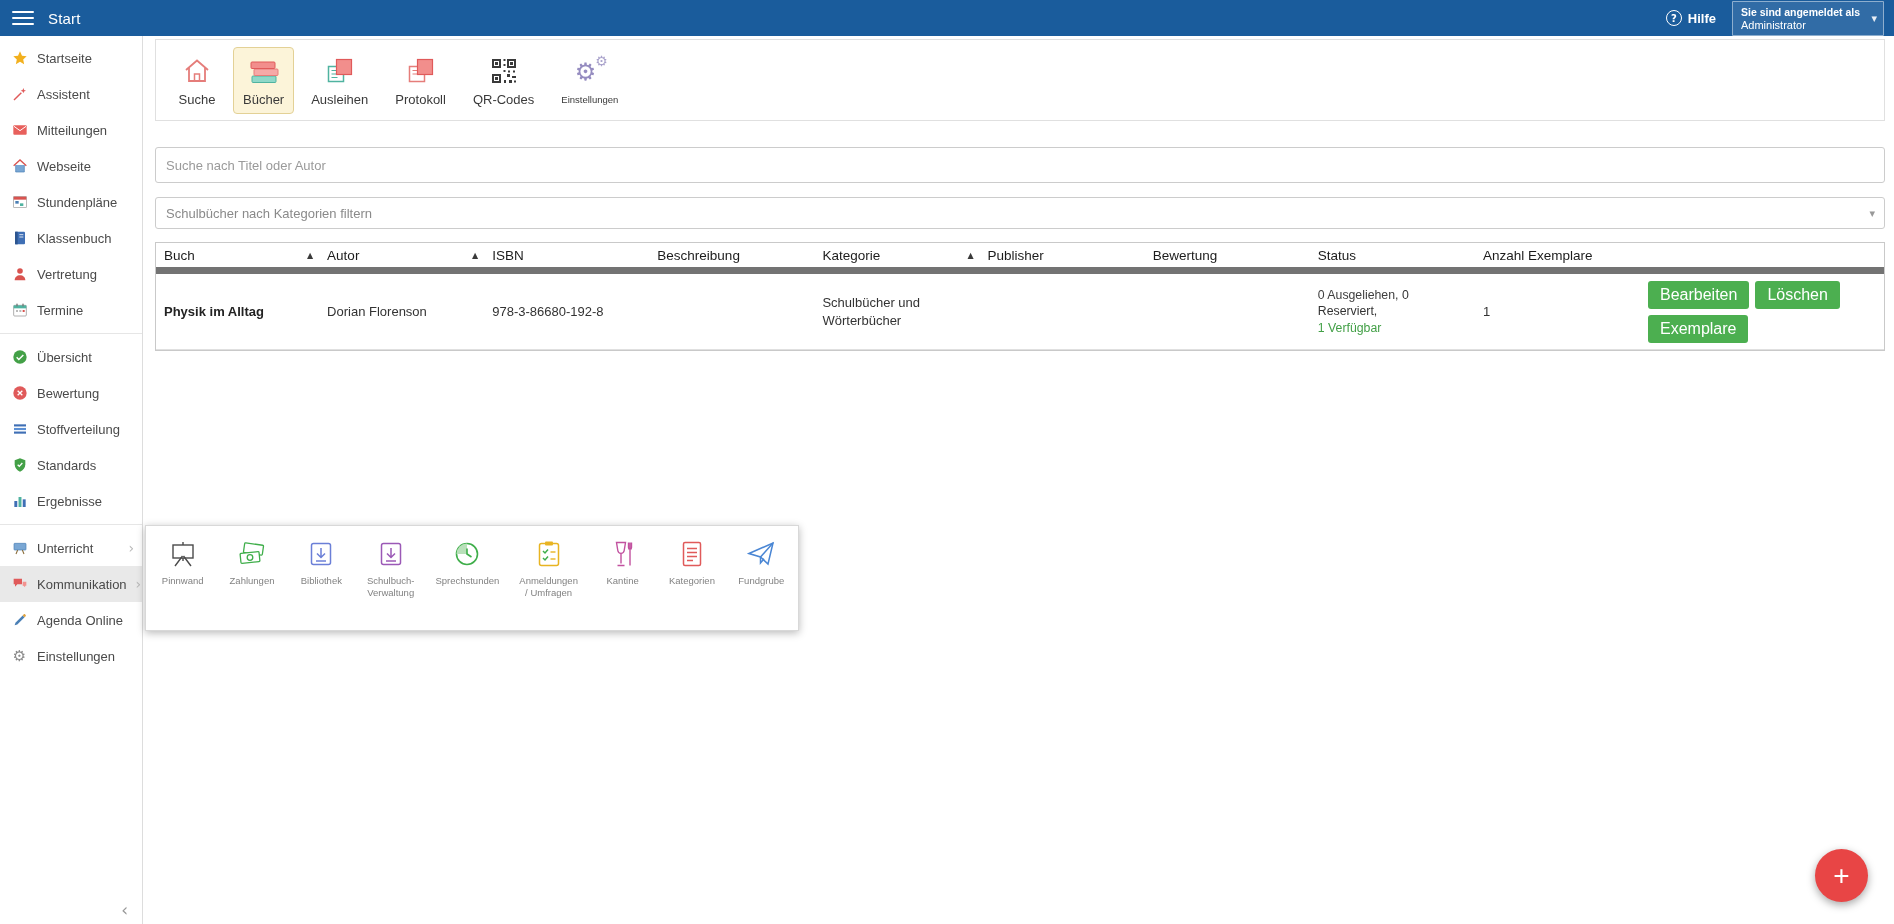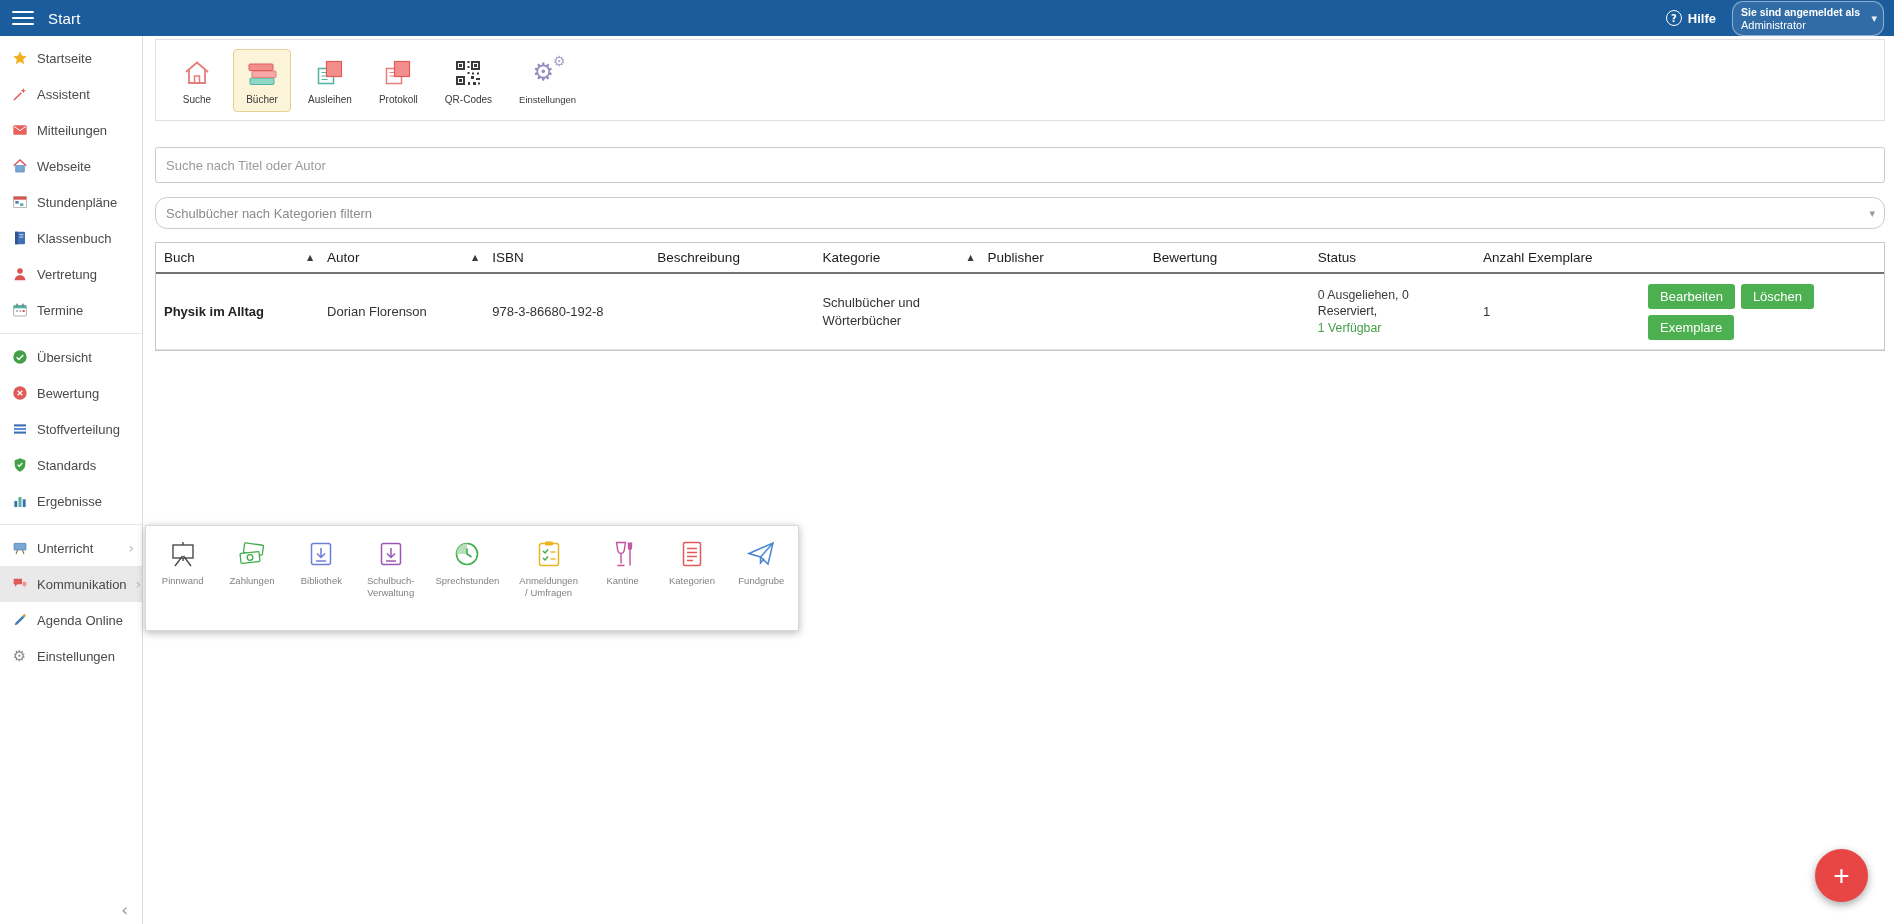--- a/index.html
+++ b/index.html
@@ -29,7 +29,7 @@
   .userbox {
     position:relative; width:152px; padding:4px 22px 4px 8px;
     background:rgba(255,255,255,.10); border:1px solid rgba(255,255,255,.45);
-    border-radius:11px; cursor:pointer;
+    border-radius:1px; cursor:pointer;
   }
   .ub-l1 { font-size:10.5px; font-weight:bold; white-space:nowrap; }
   .ub-l2 { font-size:11px; margin-top:1px; }

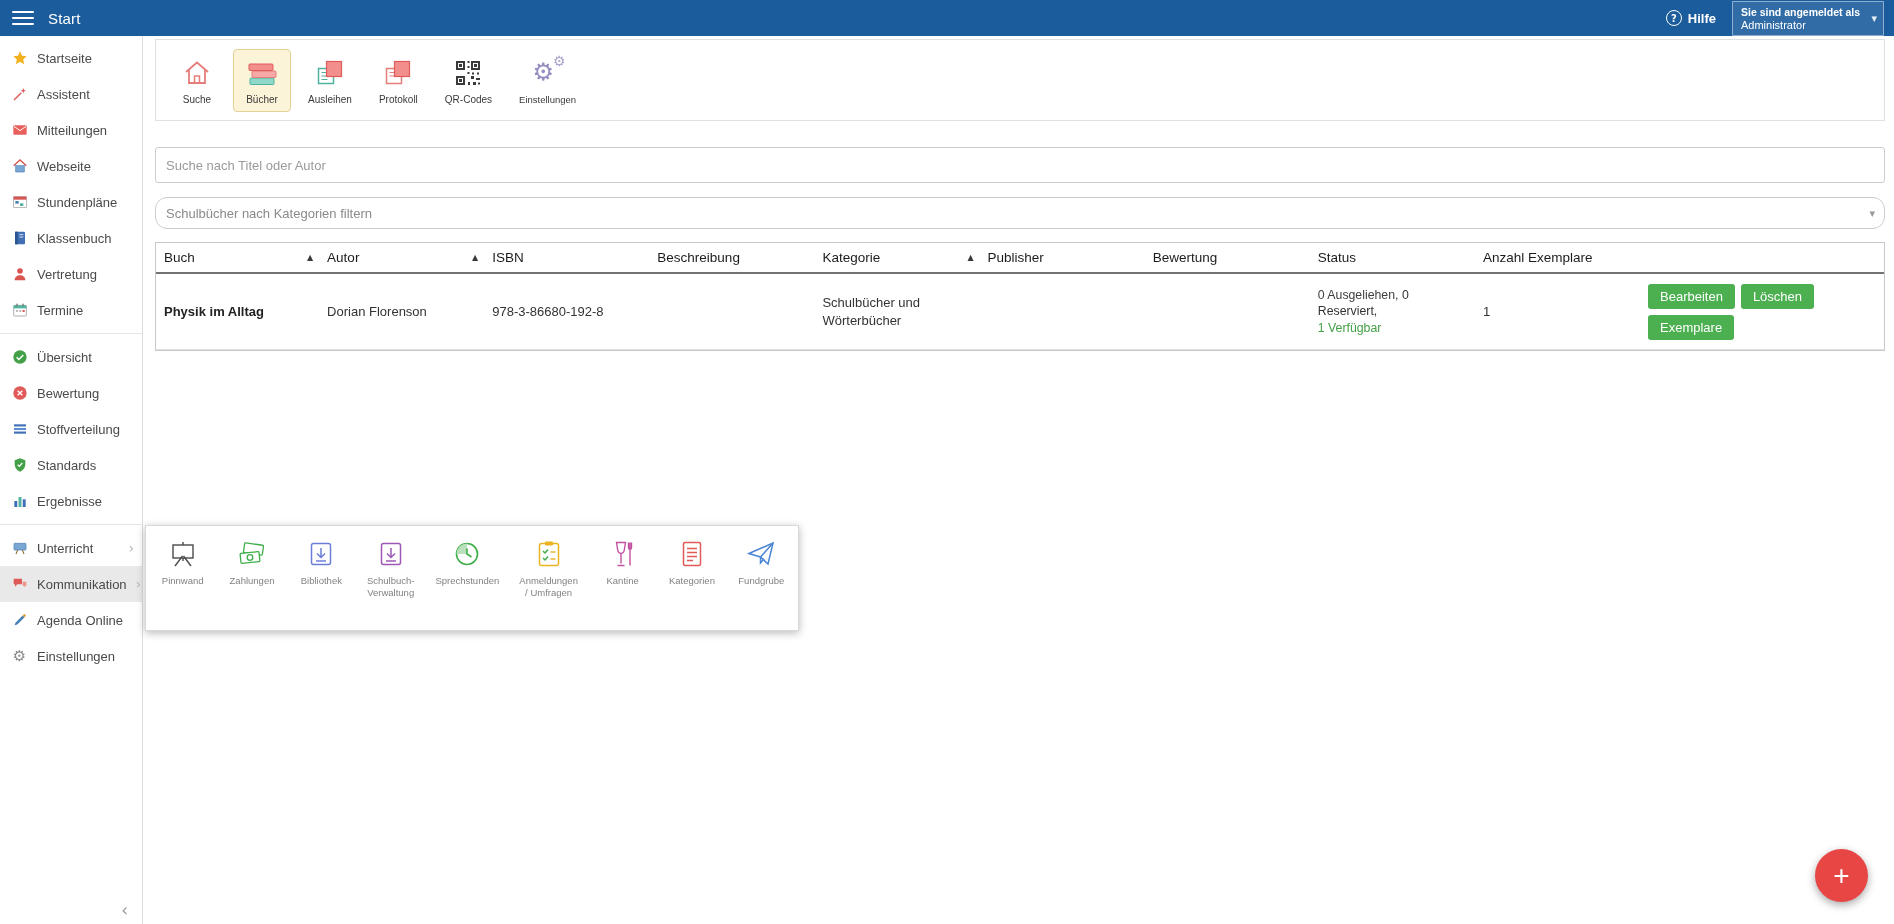--- a/index.html
+++ b/index.html
@@ -67,7 +67,7 @@
   }
   .mtab.active { background:#fcf4d9; border-color:#e3d196; }
   .mt-icon { height:36px; display:flex; align-items:center; justify-content:center; }
-  .mt-label { font-size:10px; color:#3a3a3a; }
+  .mt-label { font-size:13px; color:#3a3a3a; }
   .mt-label.sm { font-size:9.5px; }
   .gear-wrap { position:relative; width:32px; height:34px; }
   .gear-big { position:absolute; left:1px; top:4px; font-size:24px; color:#958cc0; line-height:1; }

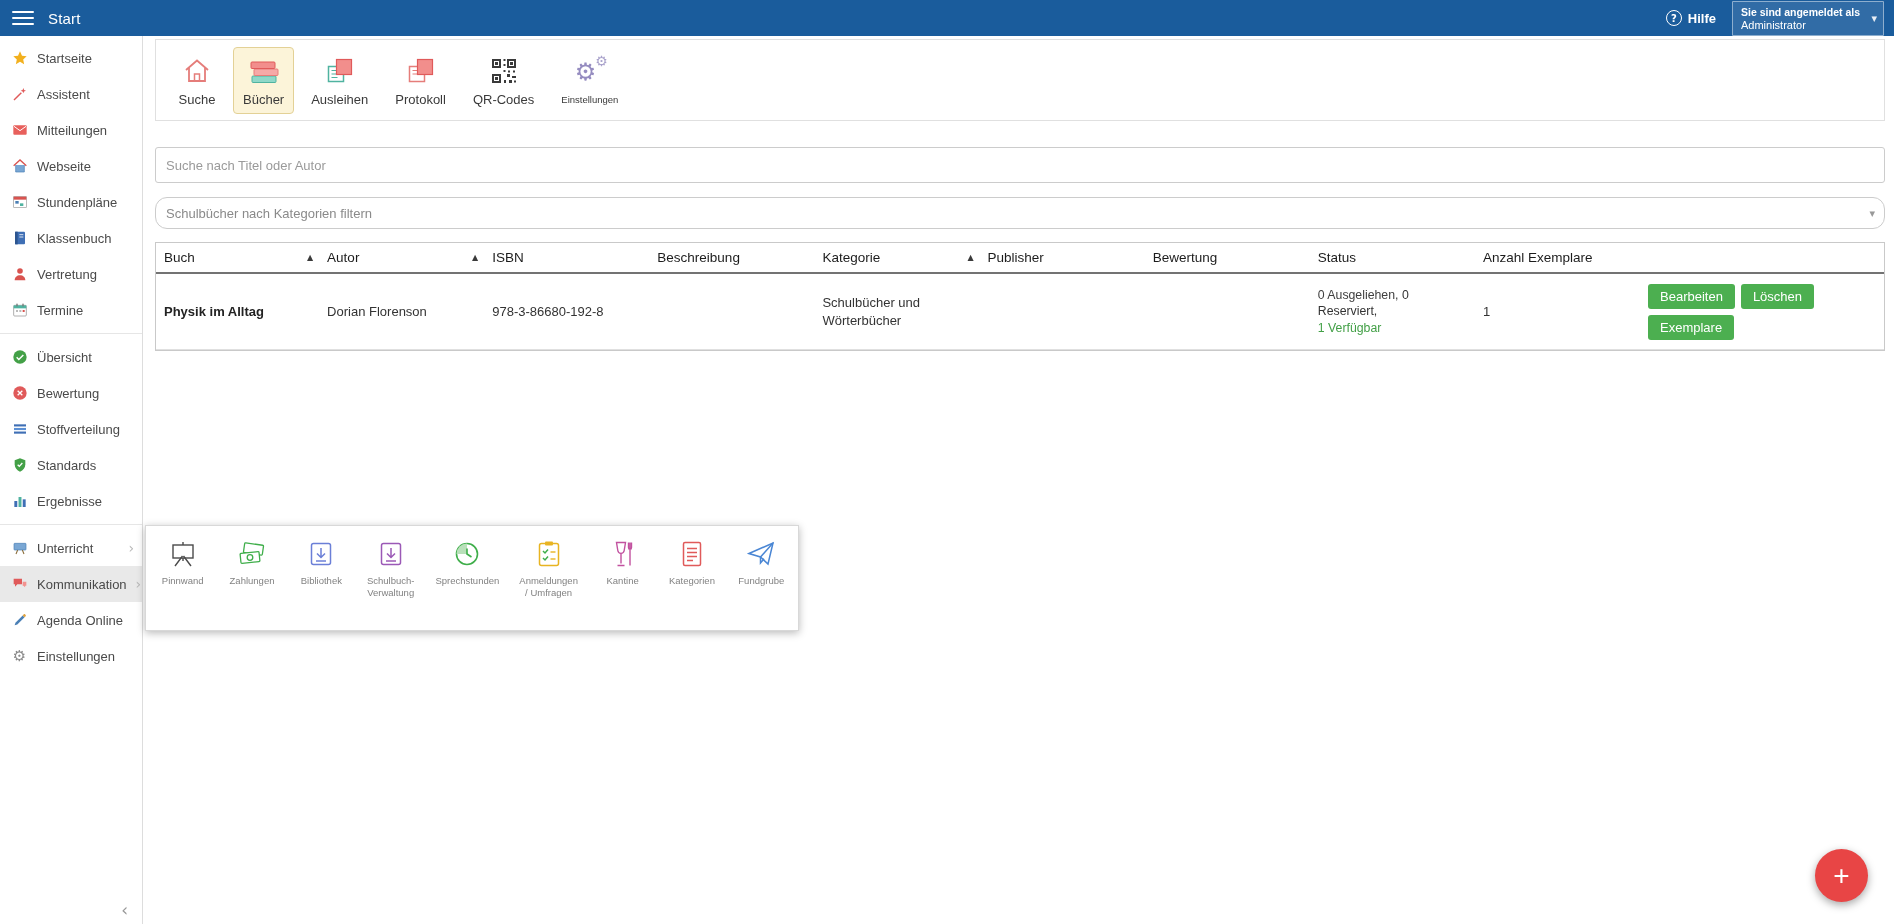--- a/index.html
+++ b/index.html
@@ -81,7 +81,7 @@
   .search-input::placeholder { color:#9a9a9a; }
 
   .filter-box {
-    height:32px; margin-top:14px; border:1px solid #ccc; border-radius:12px;
+    height:32px; margin-top:14px; border:1px solid #ccc; border-radius:3px;
     display:flex; align-items:center; padding:0 10px; font-size:13px; color:#8a8a8a;
     cursor:pointer; position:relative;
   }

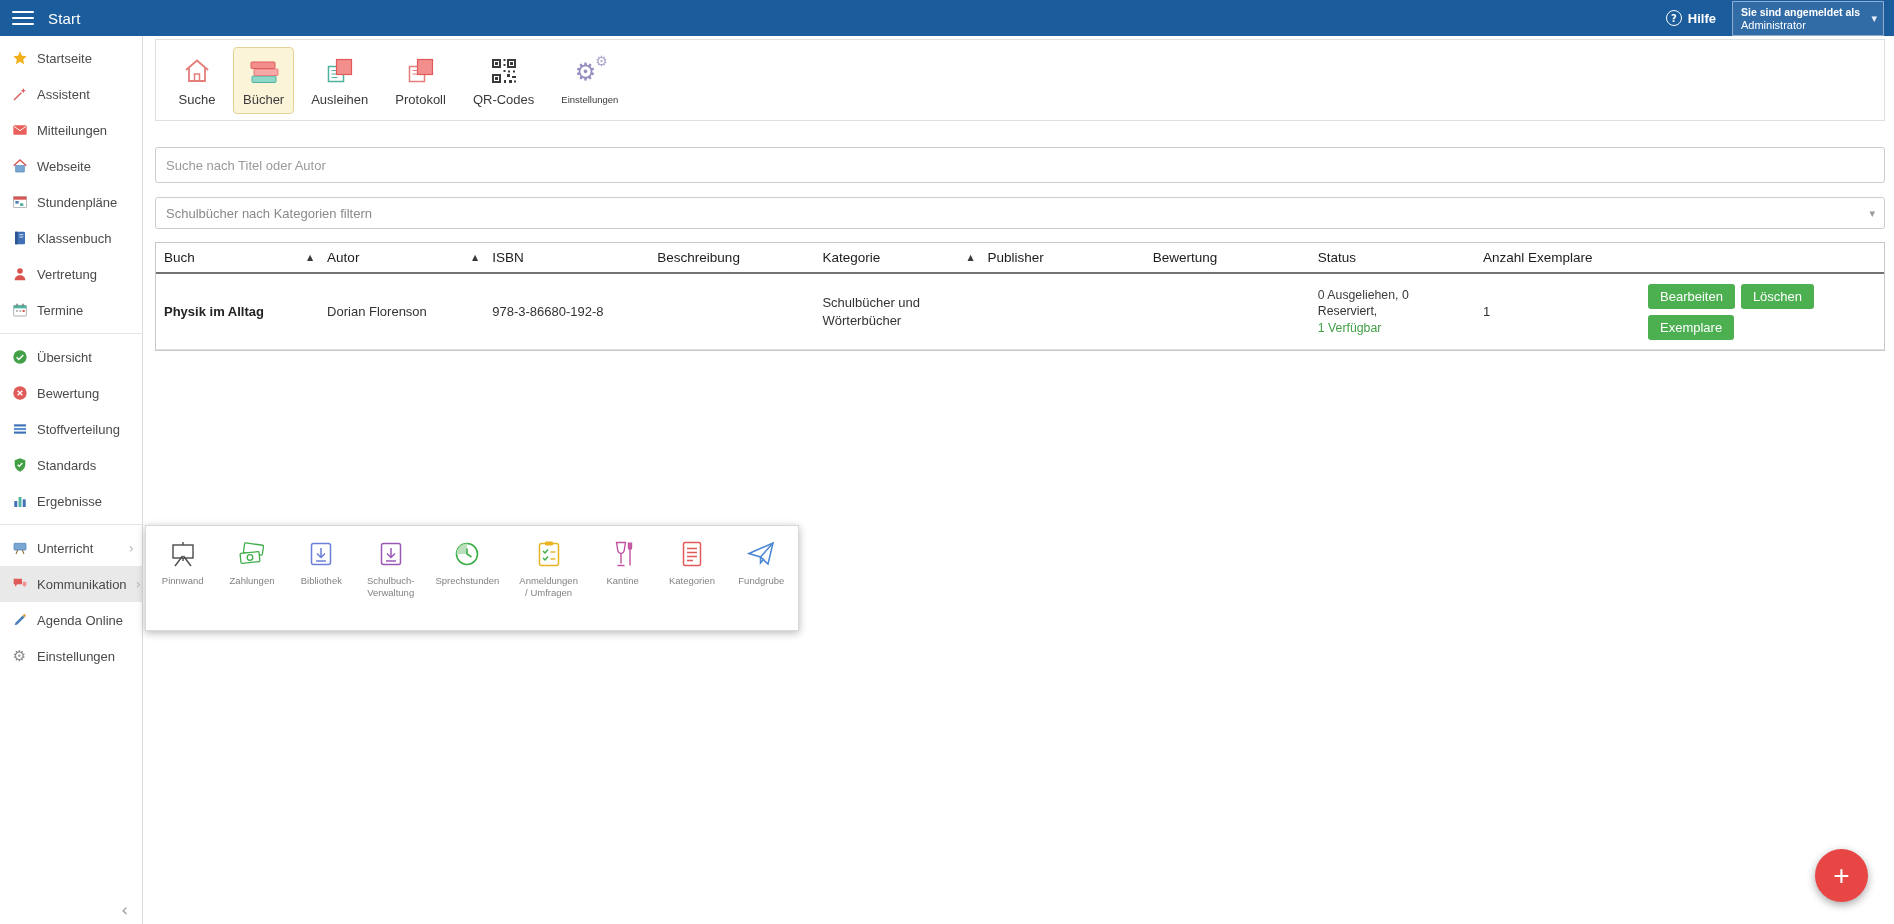--- a/index.html
+++ b/index.html
@@ -89,7 +89,7 @@
 
   .table { margin-top:13px; border:1px solid #c9c9c9; background:#fff; }
   .tgrid { display:grid; grid-template-columns:repeat(9,1fr) 242px; }
-  .thead { border-bottom:2px solid #737373; height:31px; align-items:center;text-align:right; }
+  .thead { border-bottom:7px solid #737373; height:31px; align-items:center;text-align:right; }
   .th {
     font-size:13.5px; color:#1c1c1c; padding:0 6px; display:flex; align-items:center;
     justify-content:space-between; cursor:pointer; overflow:hidden; white-space:nowrap;

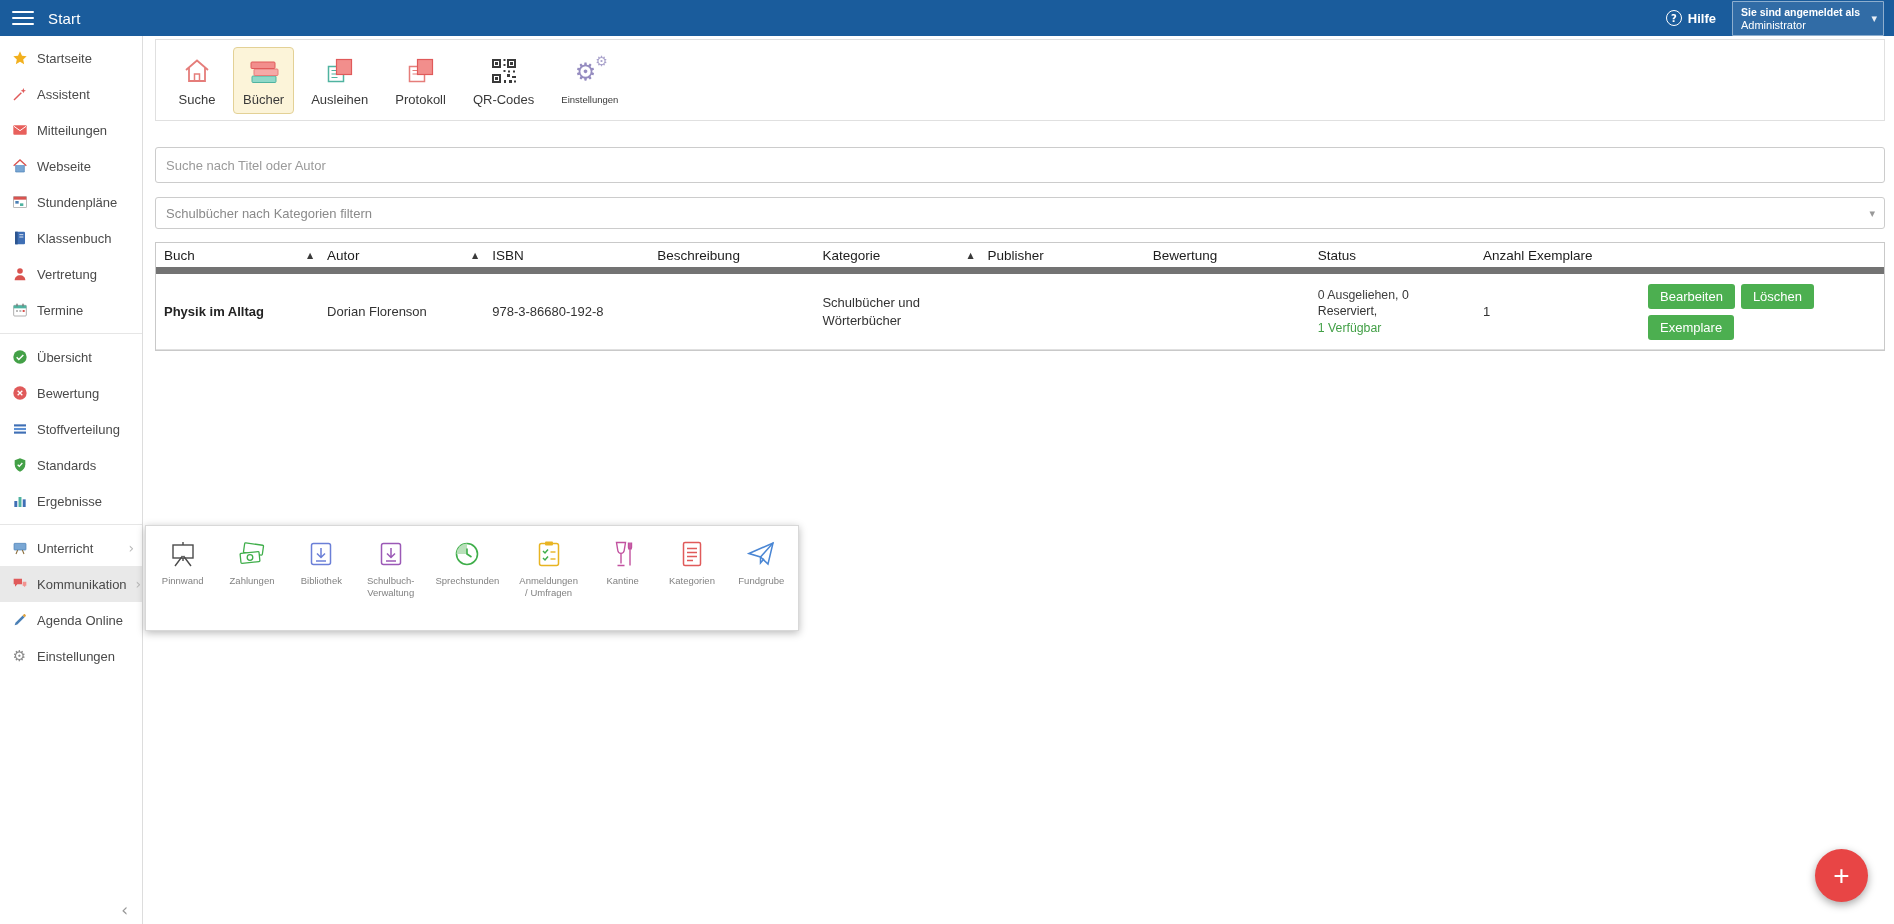--- a/index.html
+++ b/index.html
@@ -107,7 +107,7 @@
   .td-actions { display:flex; flex-wrap:wrap; gap:6px; padding-right:8px; align-content:center; }
   .btn {
     background:#4caf50; color:#fff; border:none; border-radius:3px;
-    font-size:13px; padding:5px 12px; cursor:pointer; font-family:"Liberation Sans",sans-serif;
+    font-size:16px; padding:5px 12px; cursor:pointer; font-family:"Liberation Sans",sans-serif;
   }
 
   

